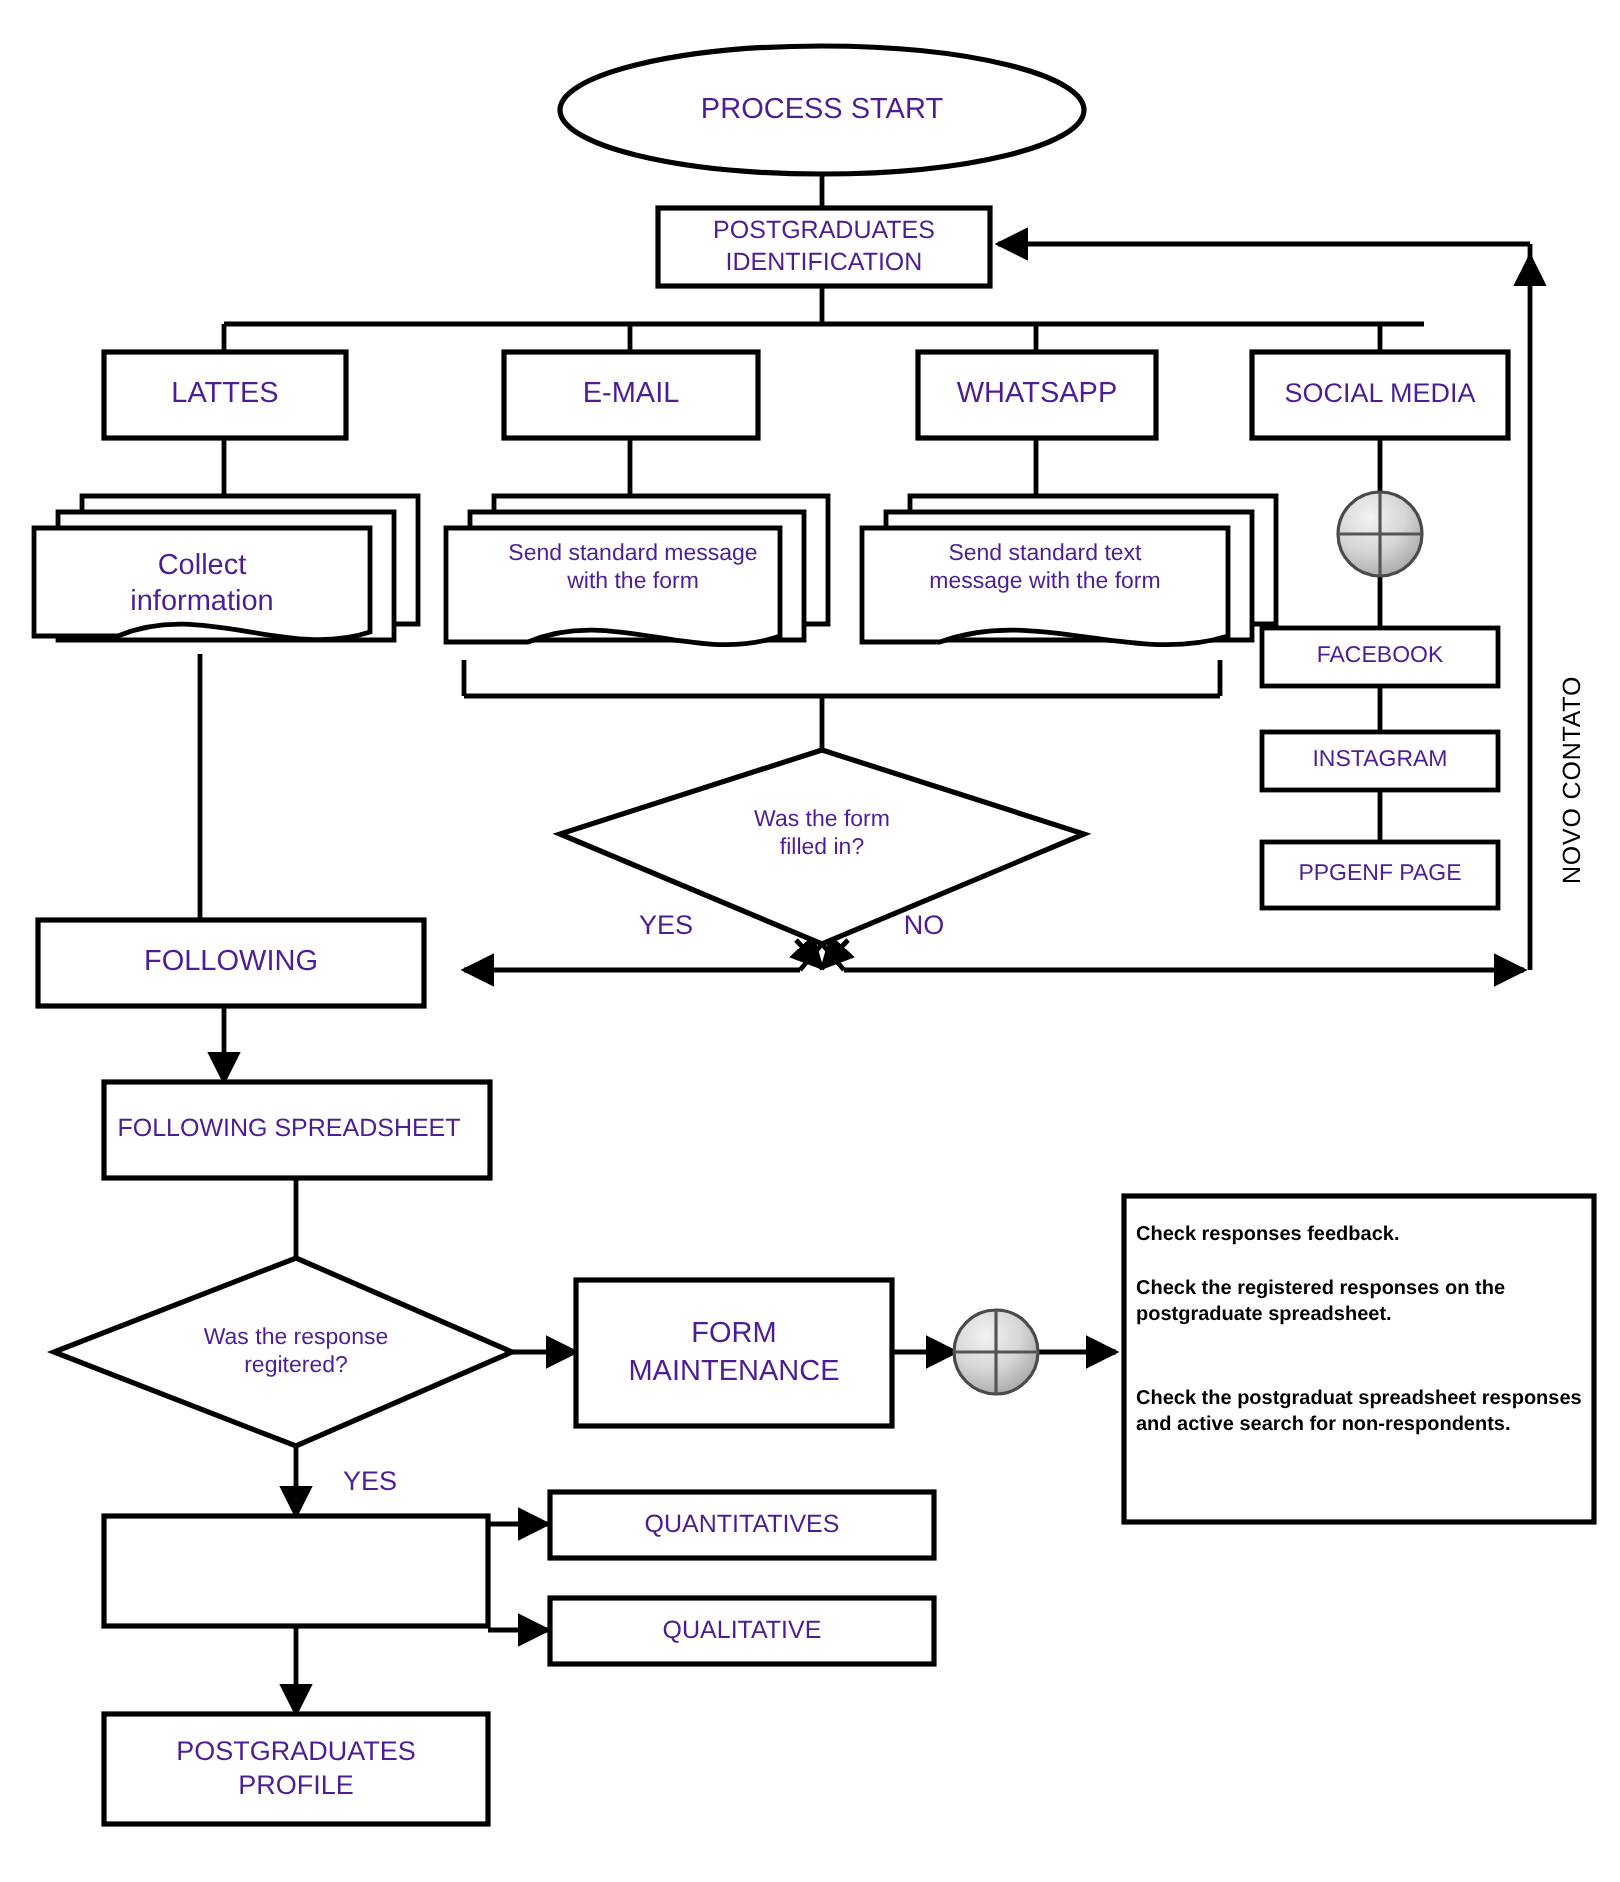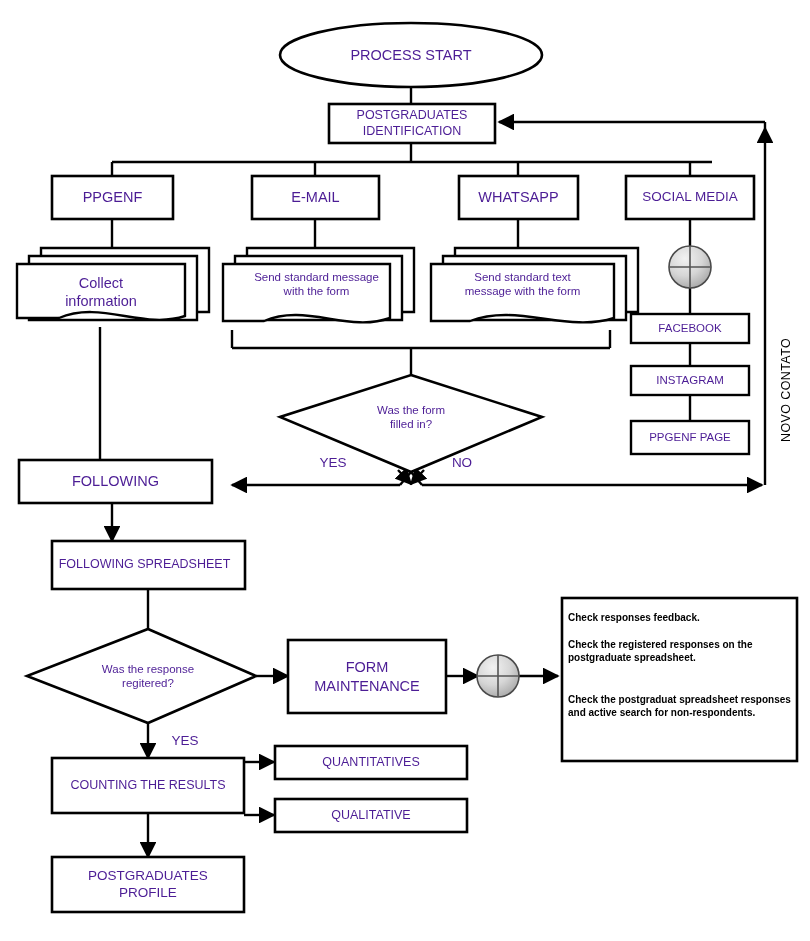--- a/index.html
+++ b/index.html
@@ -202,7 +202,7 @@
   <div class="lbl f12" style="left:329px; top:104px; width:166px; height:39px;">POSTGRADUATES
 IDENTIFICATION</div>
 
-  <div class="lbl f14" style="left:52px; top:176px; width:121px; height:43px;">PPGENF</div>
+  <div class="lbl f14" style="left:52px; top:176px; width:121px; height:43px;">LATTES</div>
   <div class="lbl f14" style="left:252px; top:176px; width:127px; height:43px;">E-MAIL</div>
   <div class="lbl f14" style="left:459px; top:176px; width:119px; height:43px;">WHATSAPP</div>
   <div class="lbl f13" style="left:626px; top:176px; width:128px; height:43px;">SOCIAL MEDIA</div>

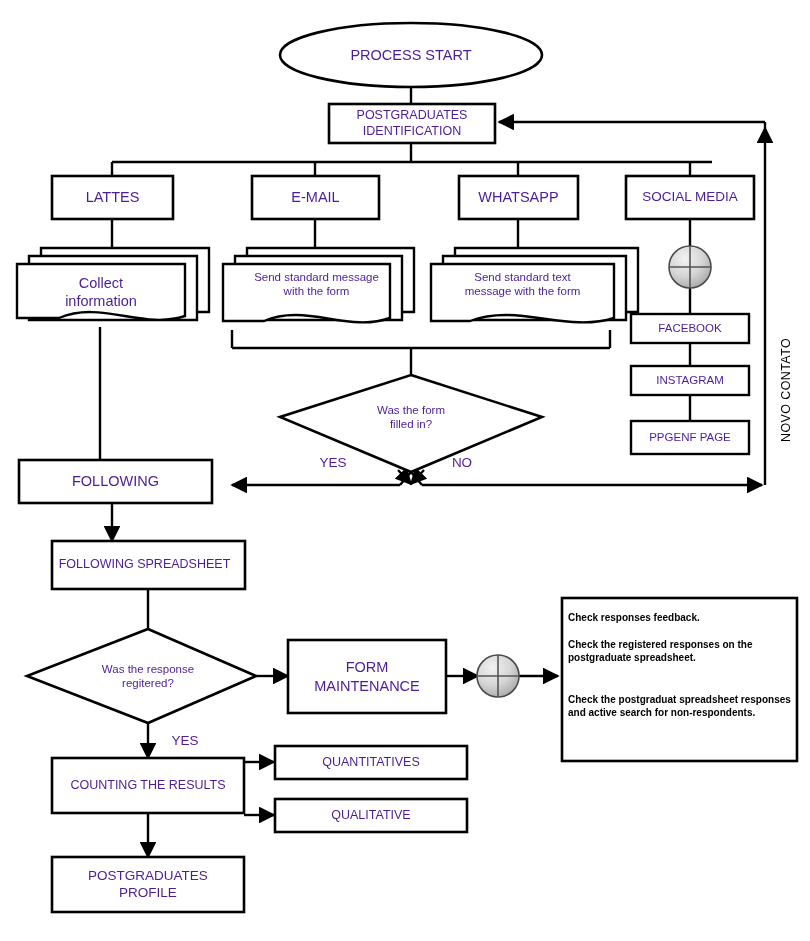--- a/index.html
+++ b/index.html
@@ -241,7 +241,6 @@
   <div class="note-line" style="left:568px; top:638px; width:224px;">Check the registered responses on the postgraduate spreadsheet.</div>
   <div class="note-line" style="left:568px; top:693px; width:226px;">Check the postgraduat spreadsheet responses and active search for non-respondents.</div>
 
-  <div class="lbl f12" style="left:52px; top:758px; width:192px; height:55px;">COUNTING THE RESULTS</div>
   <div class="lbl f12" style="left:275px; top:746px; width:192px; height:33px;">QUANTITATIVES</div>
   <div class="lbl f12" style="left:275px; top:799px; width:192px; height:33px;">QUALITATIVE</div>
   <div class="lbl f13" style="left:52px; top:857px; width:192px; height:55px;">POSTGRADUATES

